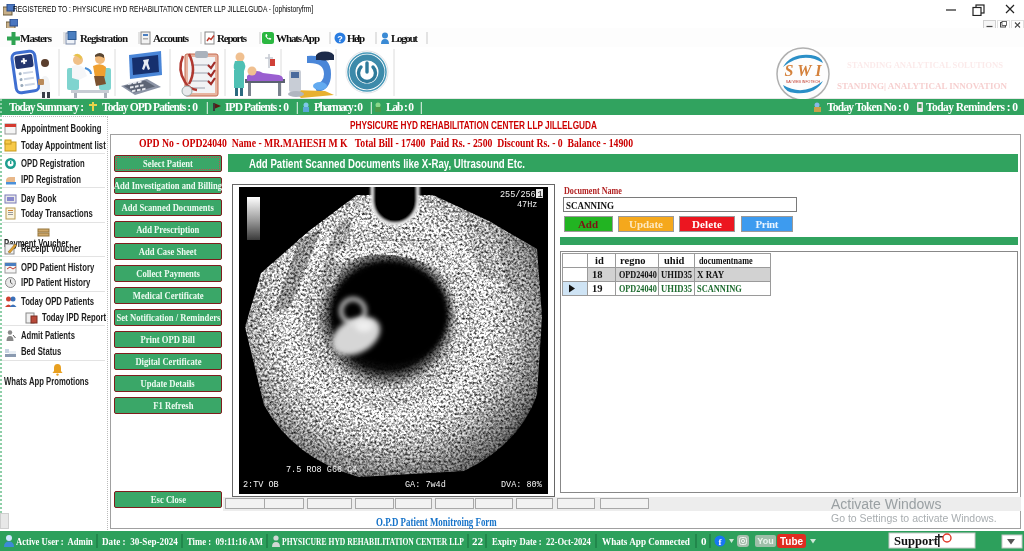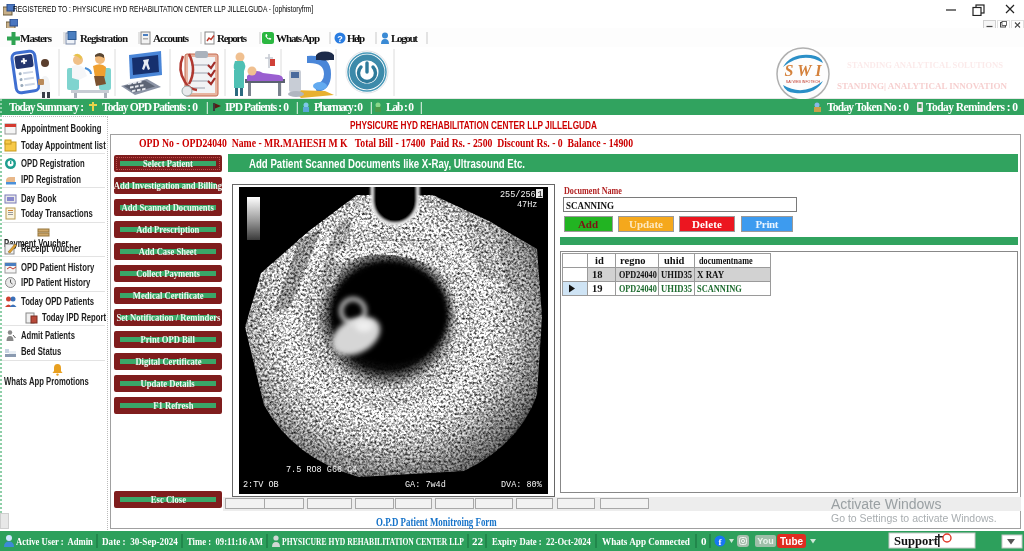--- a/index.html
+++ b/index.html
@@ -9,7 +9,7 @@
   
   .gbar{background:#31a35f;color:#fff;}
   .gbtn{position:absolute;left:114px;width:108px;height:17px;background:#3aa768;
-        border:6px solid #7f1d1d;border-radius:2px;color:#eefbf2;
+        border:1px solid #7f1d1d;border-radius:2px;color:#eefbf2;
         font-family:"Liberation Serif",serif;font-weight:bold;font-size:10px;
         display:flex;align-items:center;justify-content:center;box-sizing:border-box;
         text-align:center;line-height:10px;white-space:nowrap;}

